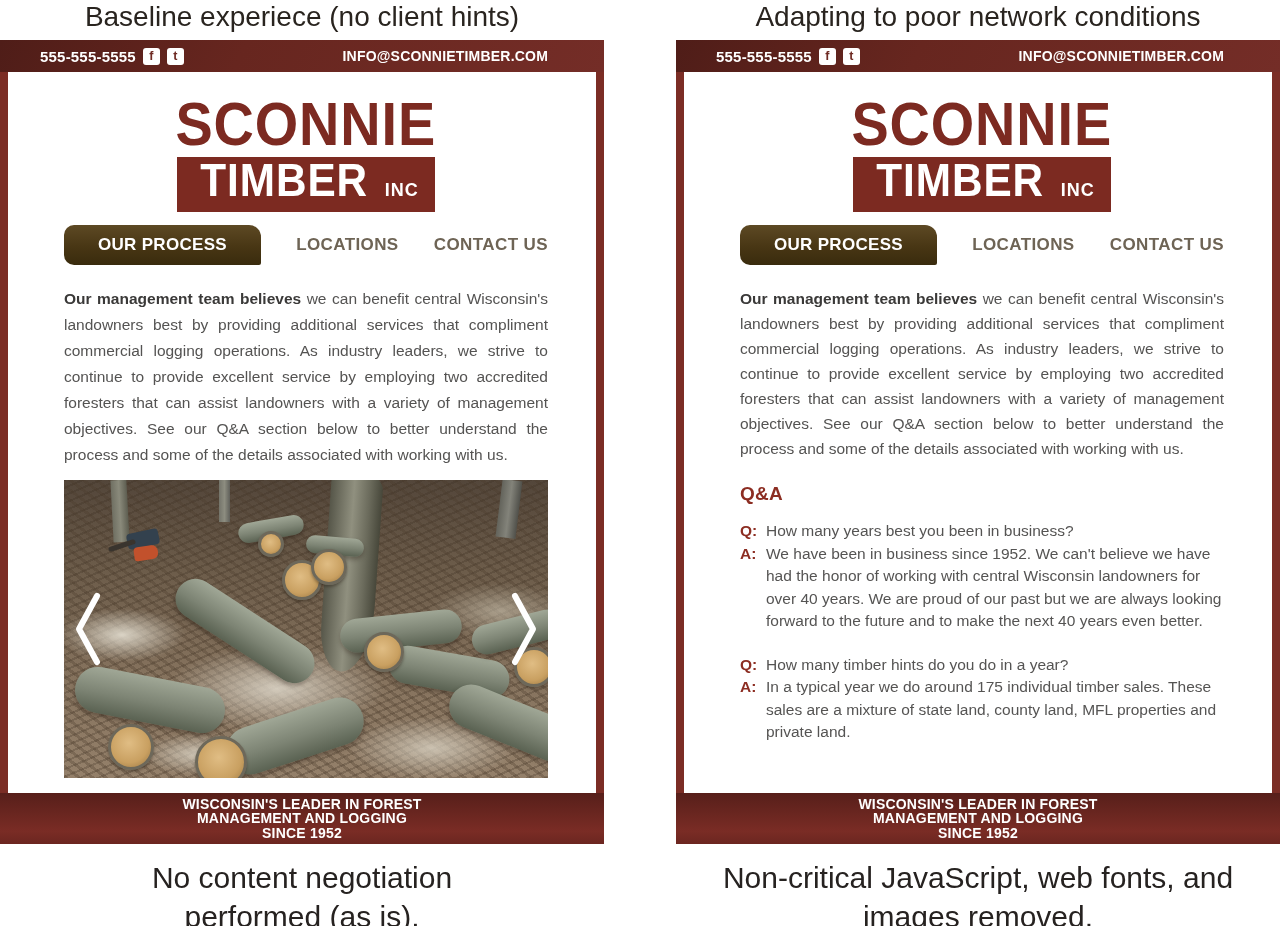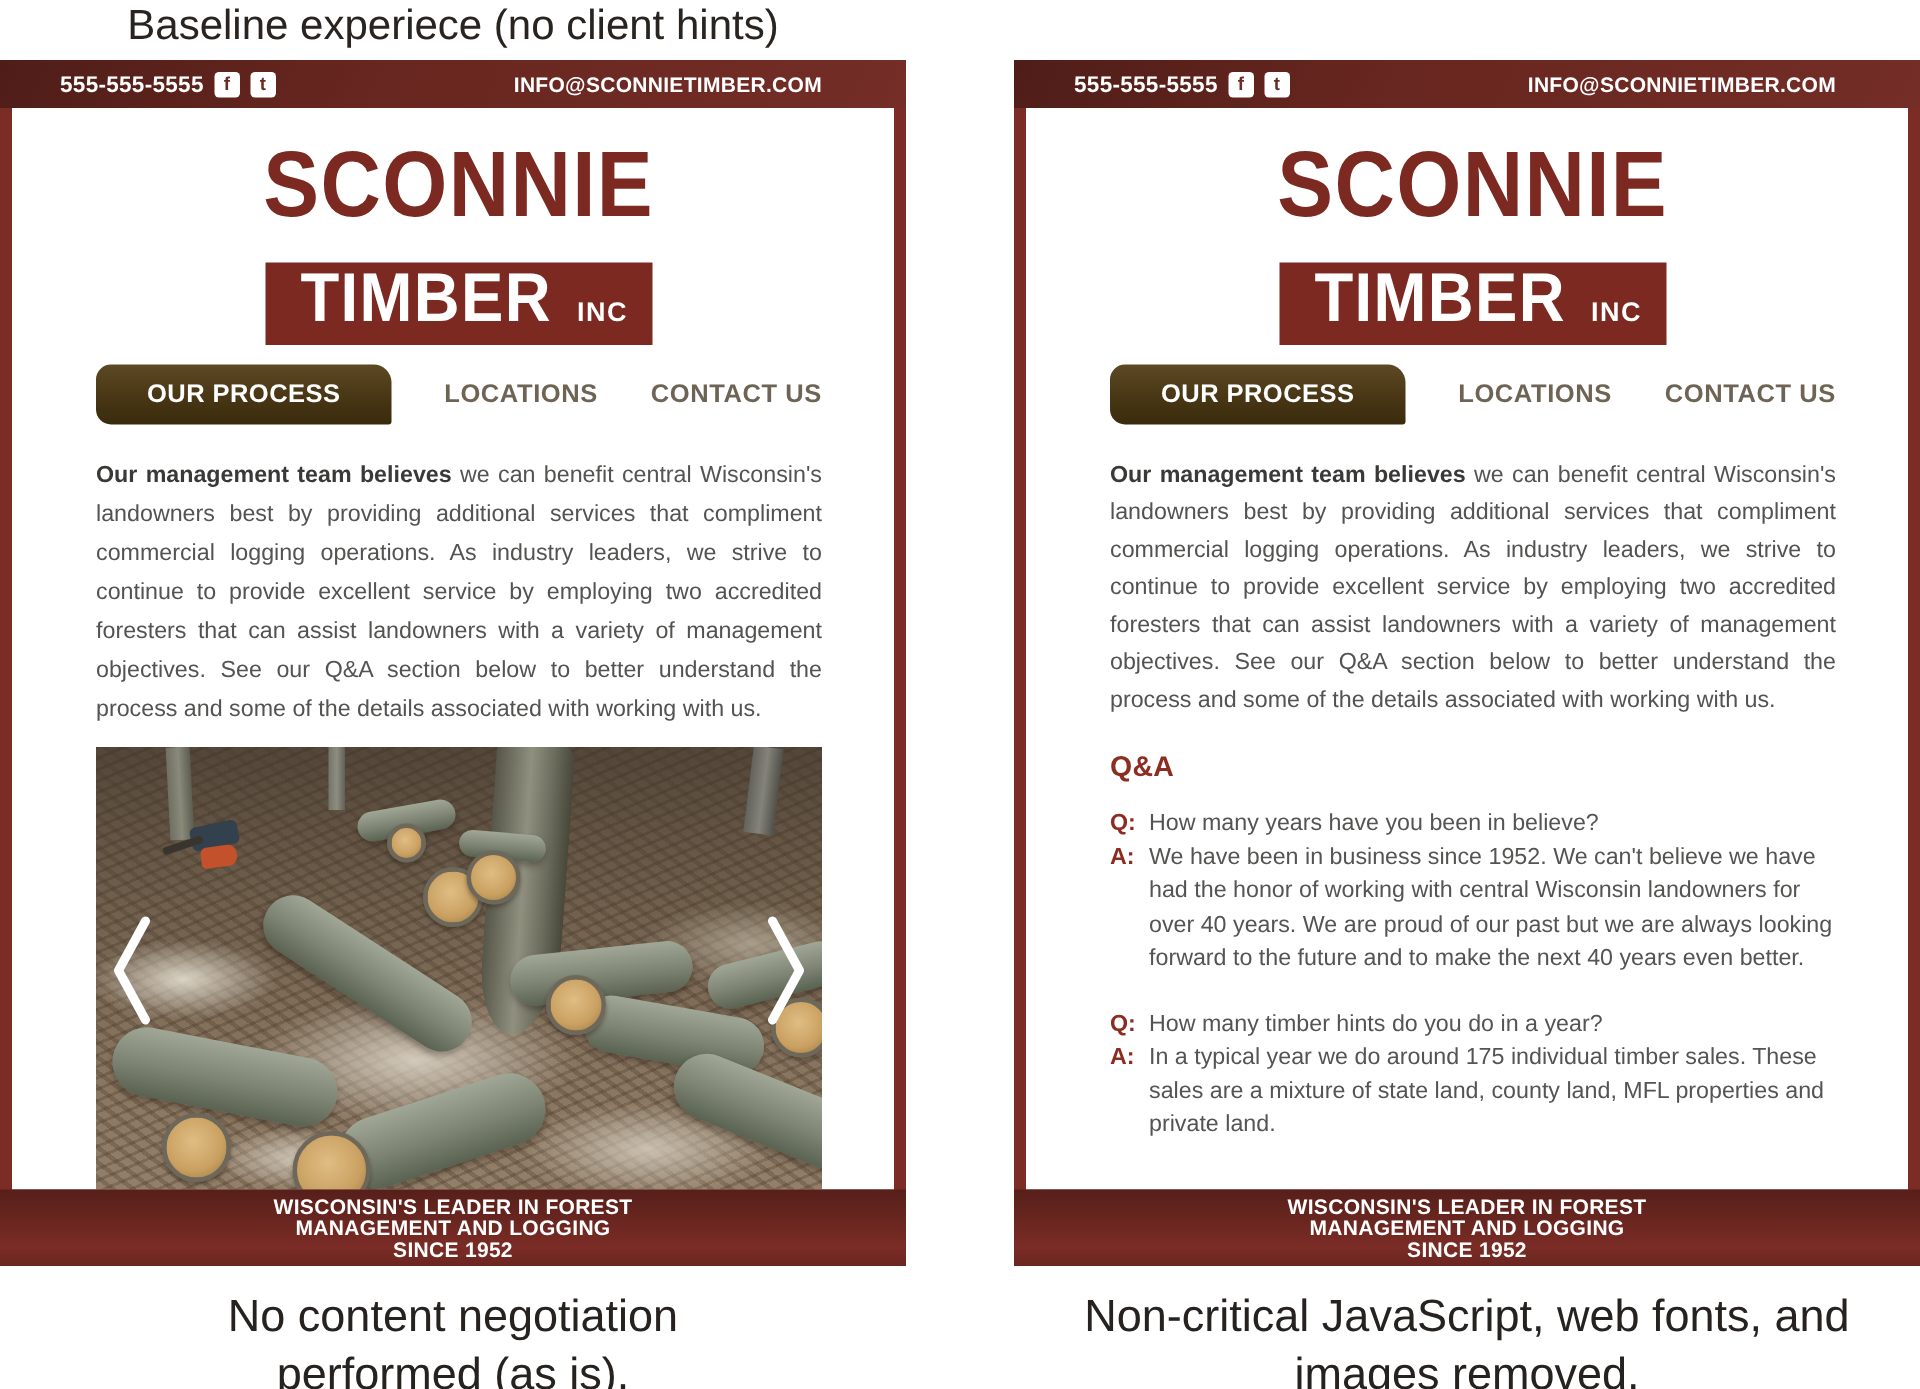--- a/index.html
+++ b/index.html
@@ -209,6 +209,7 @@
 </div>
 
 <div class="col right">
+  <div class="fig-title">Adapting to poor network conditions</div>
 
   <div class="panel">
     <div class="topbar">

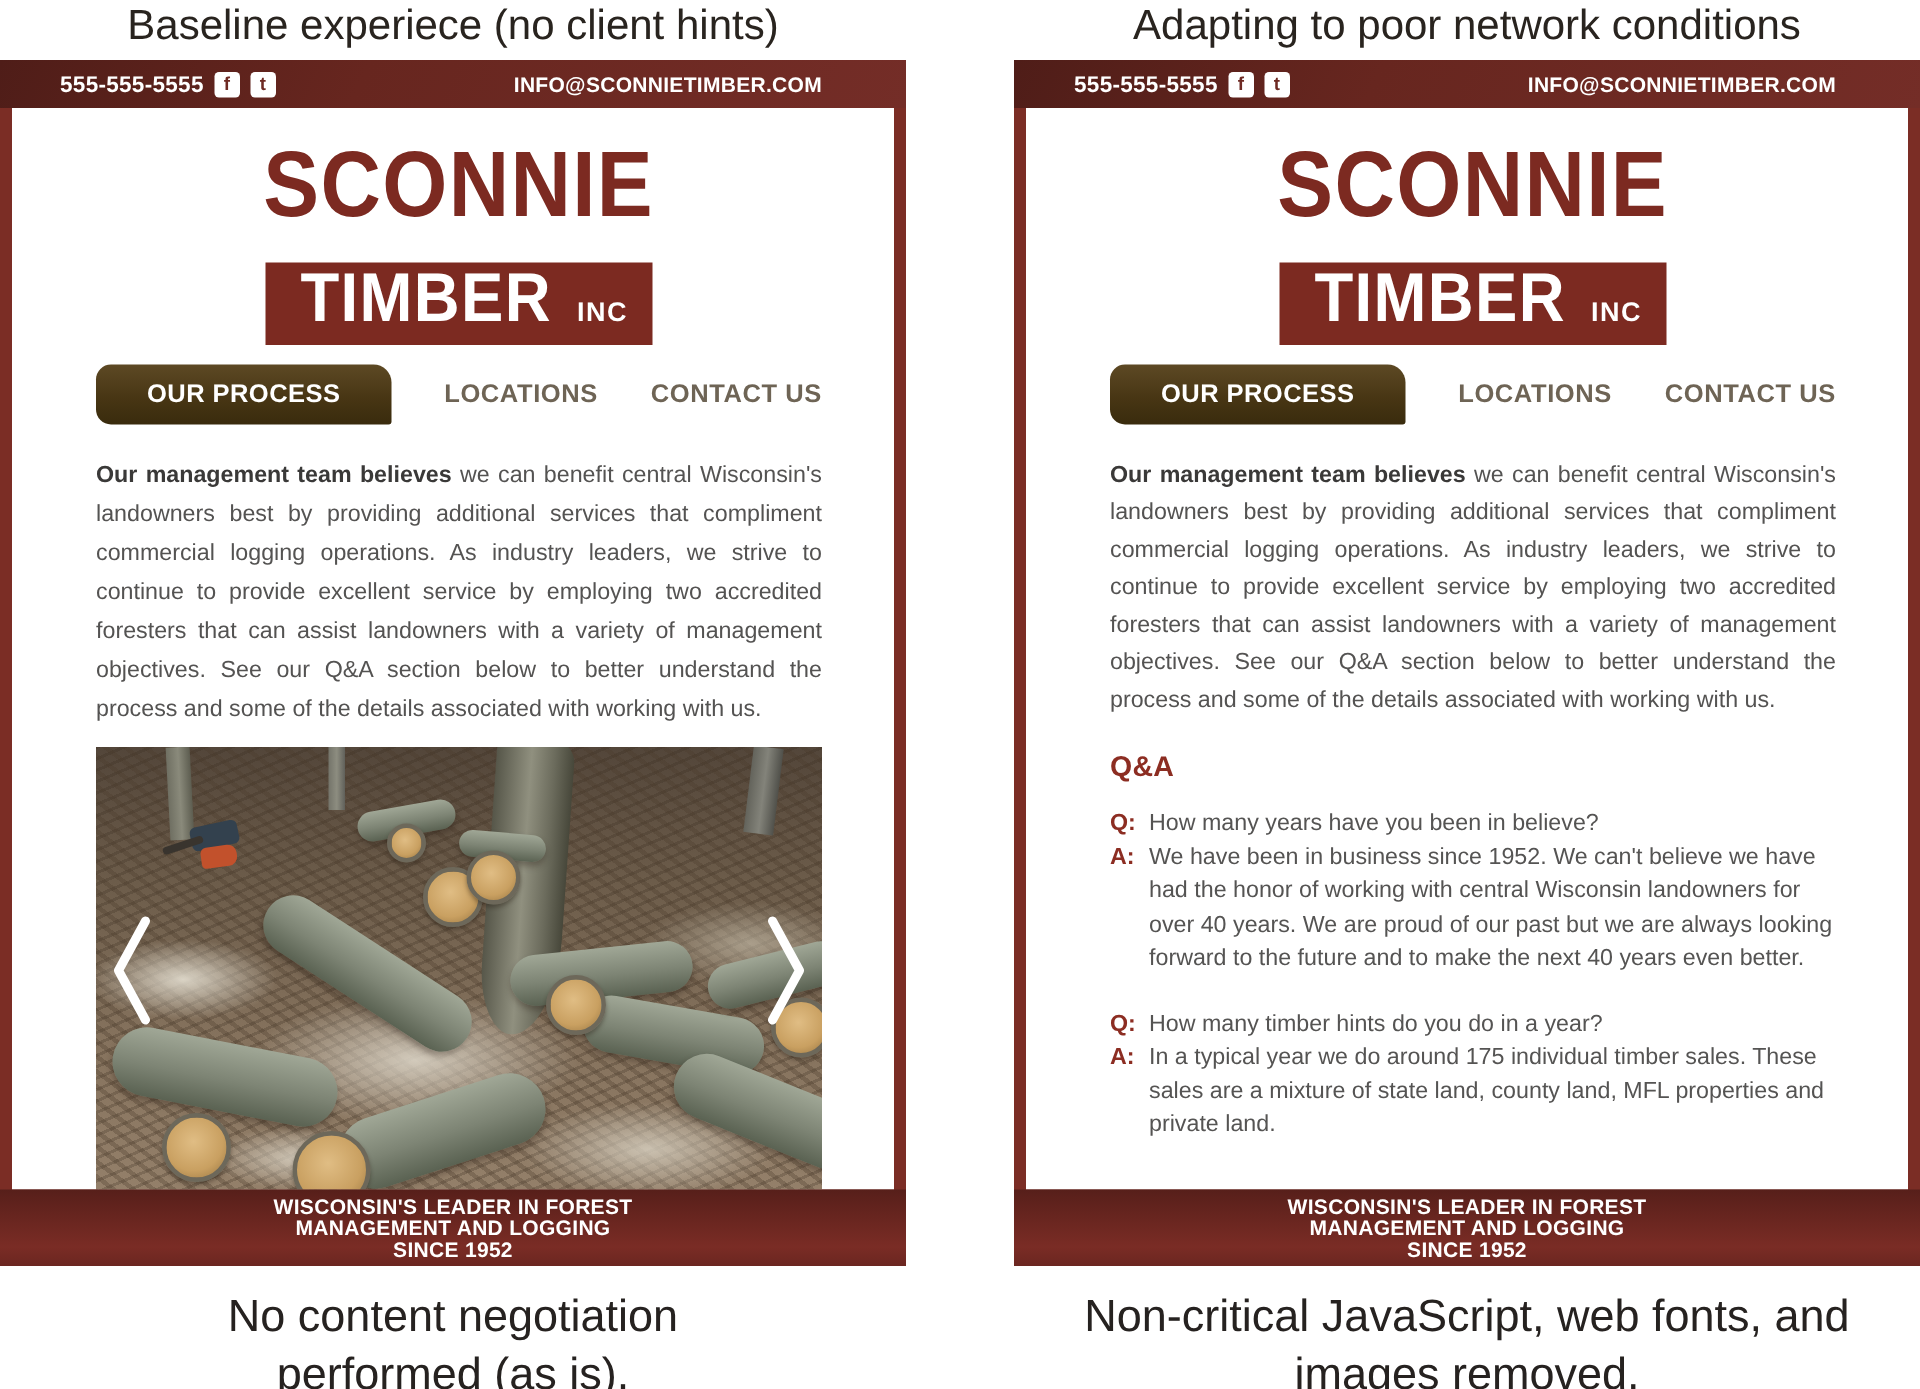--- a/index.html
+++ b/index.html
@@ -47,7 +47,7 @@
   }
   .logo-badge {
     display:inline-flex; align-items:baseline; background:#7c2a21;
-    padding:0 16px 9px 16px; margin-top:19px;
+    padding:0 16px 9px 16px; margin-top:1px;
   }
   .logo-badge .t2 {
     display:inline-block; color:#fff; font-weight:bold; font-size:46px; line-height:46px;

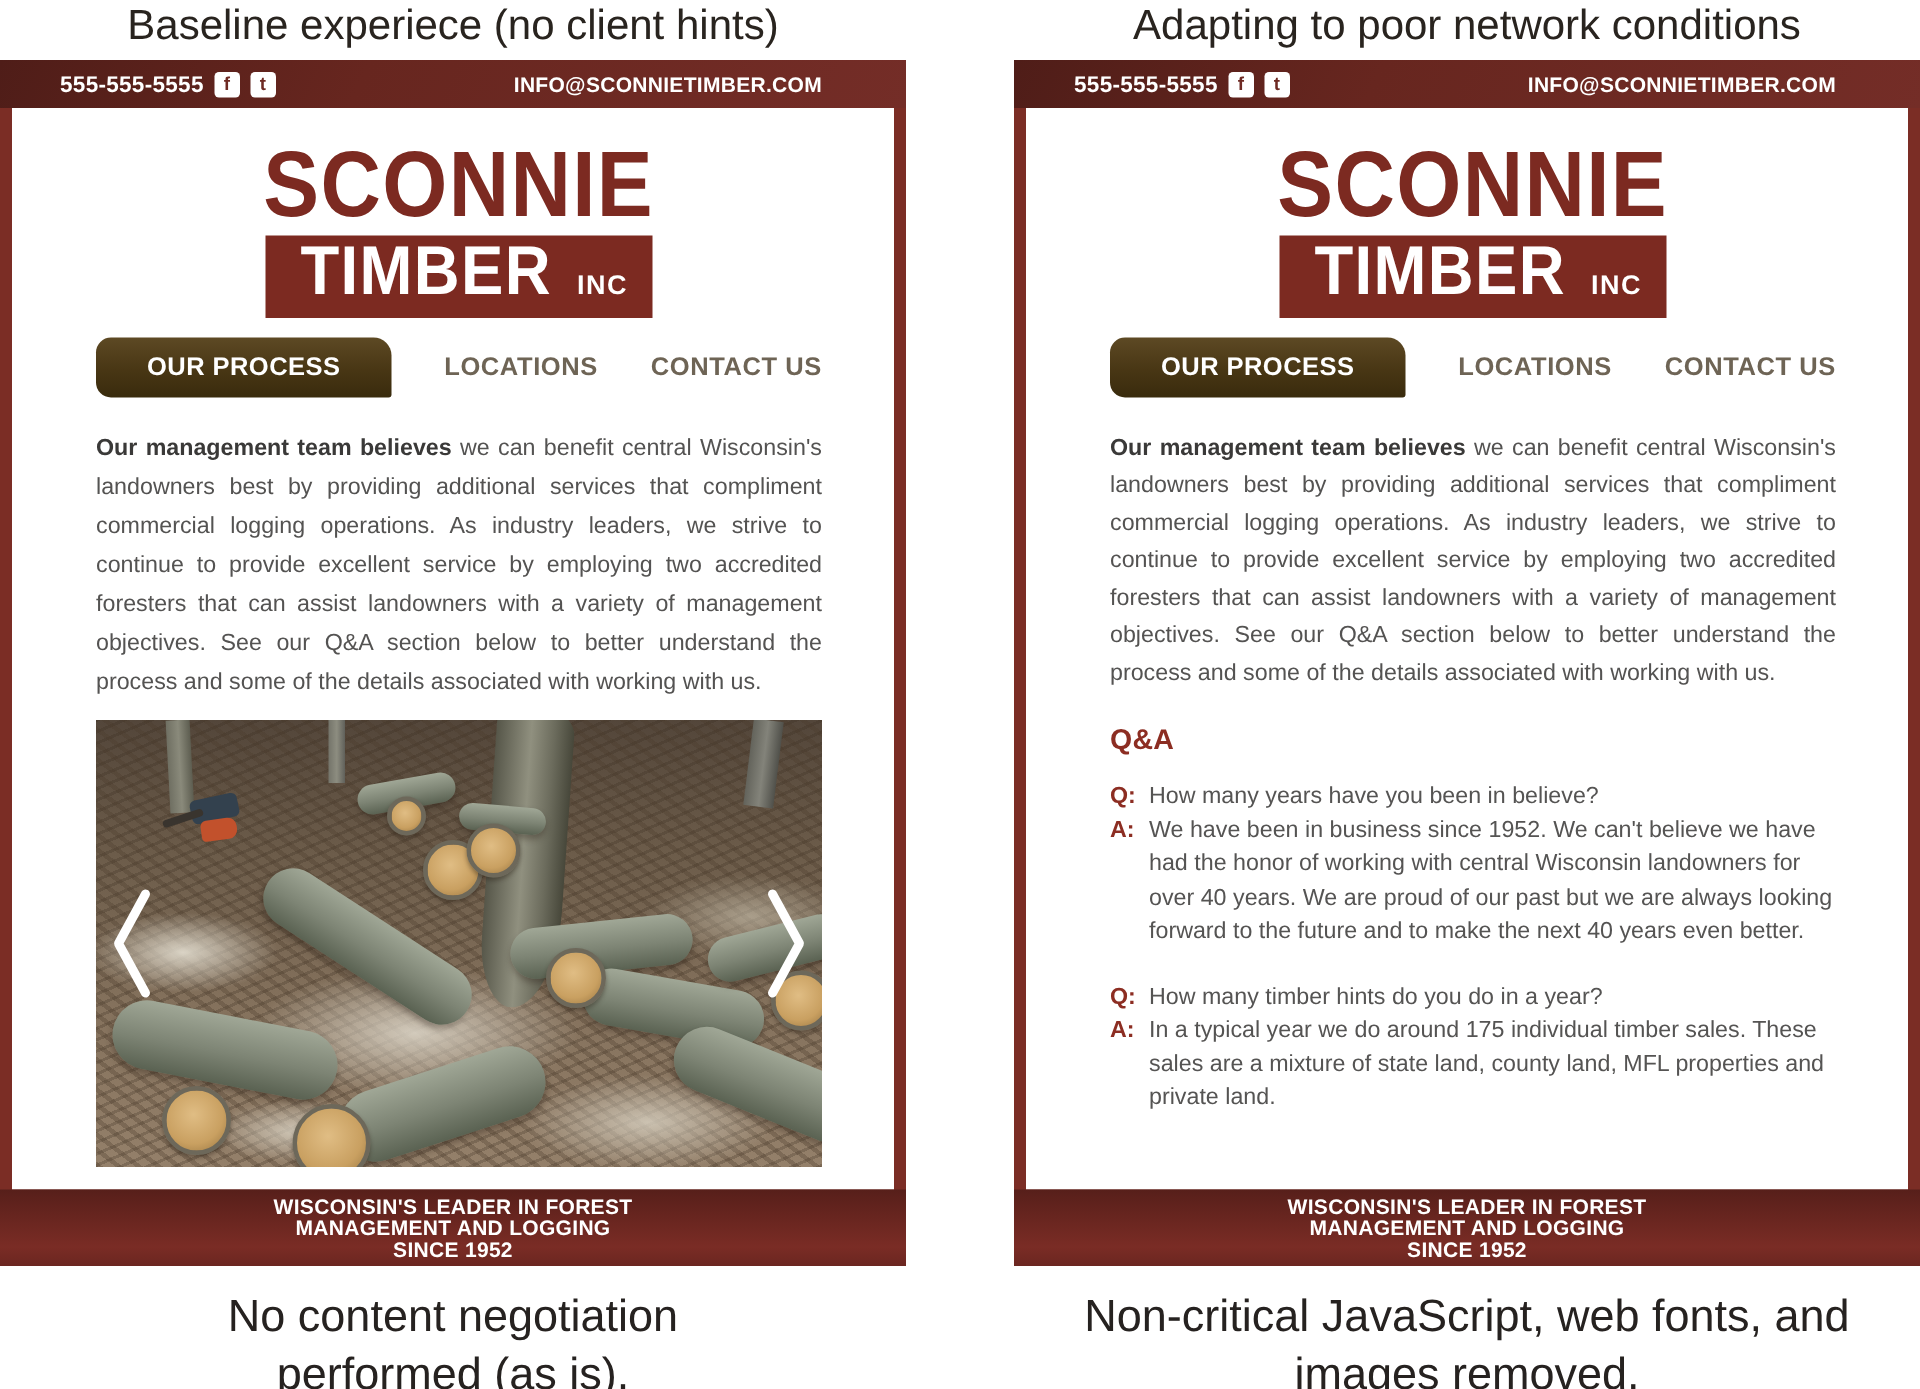--- a/index.html
+++ b/index.html
@@ -244,7 +244,7 @@
         <div class="qa-item">
           <div class="qa-row">
             <span class="qa-prefix">Q:</span>
-            <span>How many years have you been in believe?</span>
+            <span>How many years best you been in business?</span>
           </div>
           <div class="qa-row">
             <span class="qa-prefix">A:</span>

